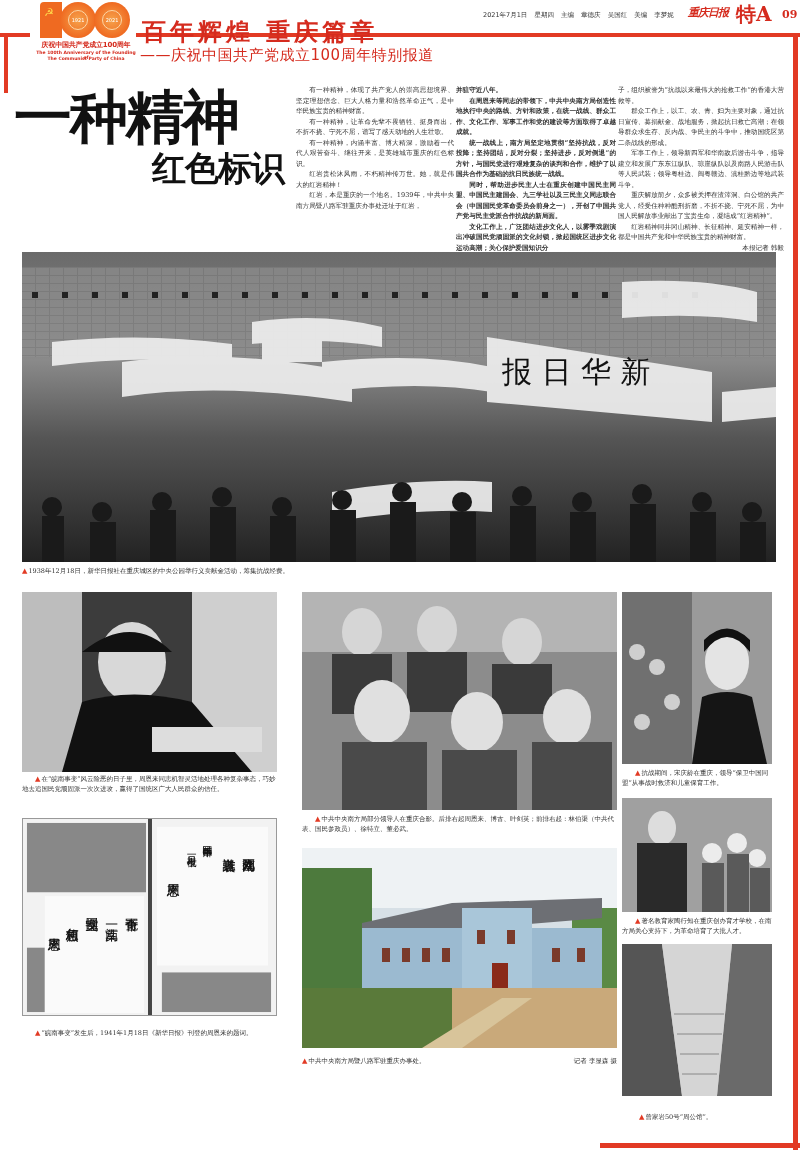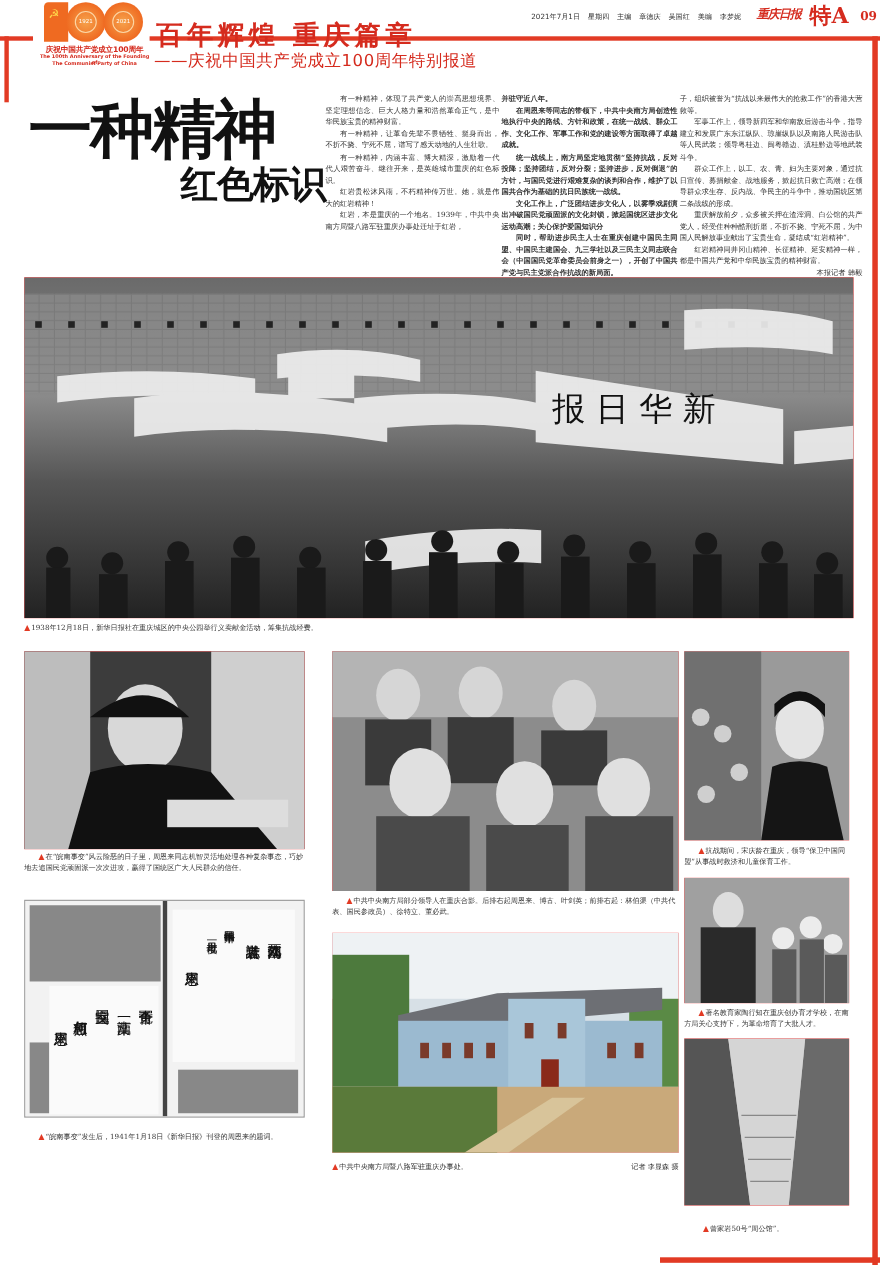--- a/index.html
+++ b/index.html
@@ -44,7 +44,7 @@
   .hdr-page { position: absolute; left: 782px; top: 8px; color: #d52b1e; font-size: 11px; font-weight: bold; font-family: "DejaVu Serif", serif; text-align: center; }
 
   
-  .headline { position: absolute; left: 26px; top: 86px; width: 270px; text-align: right; color: #111; }
+  .headline { position: absolute; left: 14px; top: 86px; width: 270px; text-align: right; color: #111; }
   .headline .h1 { font-size: 58px; font-weight: bold; line-height: 62px; letter-spacing: -2px; text-align: left; font-family: "DejaVu Serif", serif; }
   .headline .h2 { font-size: 34px; font-weight: bold; line-height: 40px; letter-spacing: -1px; font-family: "DejaVu Serif", serif; }
 

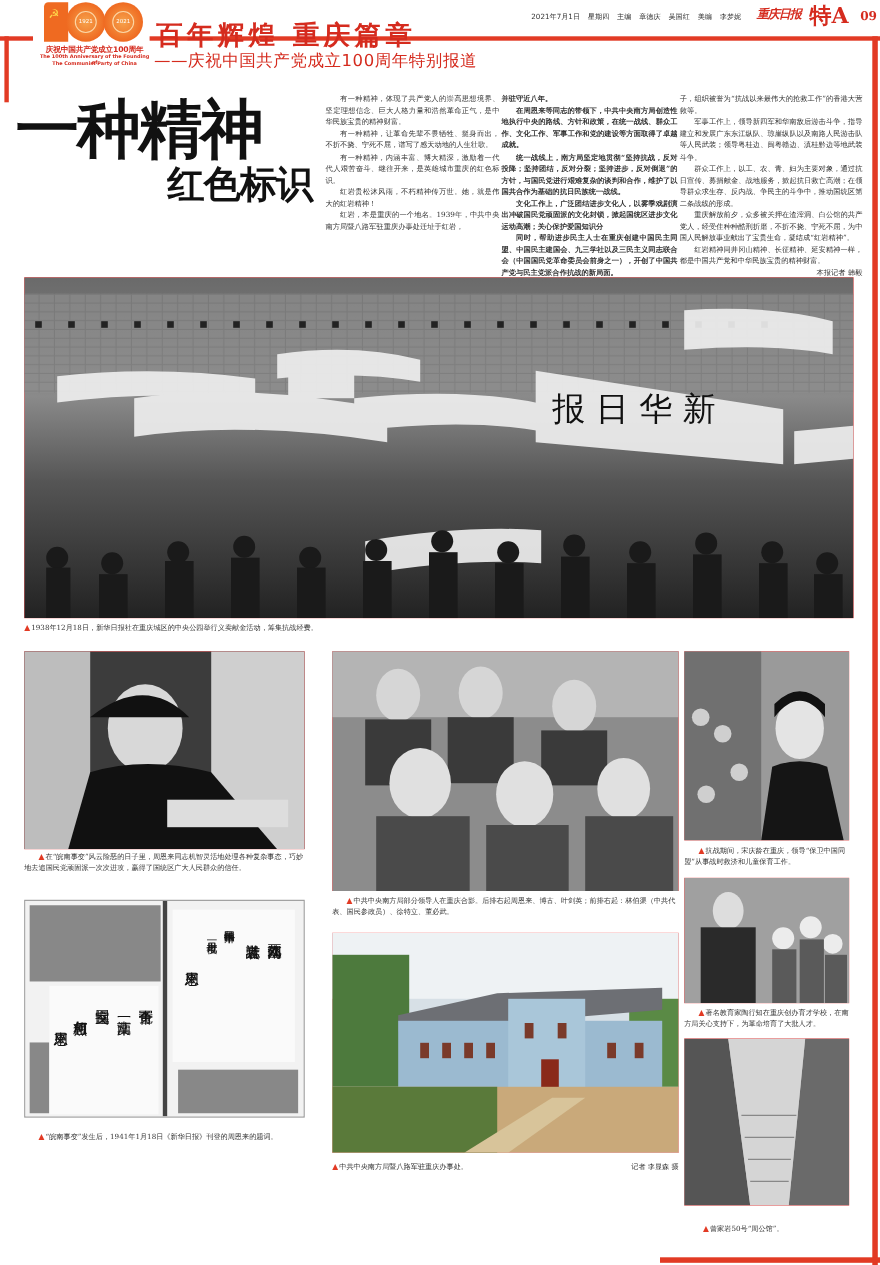--- a/index.html
+++ b/index.html
@@ -128,8 +128,8 @@
 </div>
 <div class="article col3">
   <p style="text-indent:0">子，组织被誉为“抗战以来最伟大的抢救工作”的香港大营救等。</p>
+  <p>群众工作上，以工、农、青、妇为主要对象，通过抗日宣传、募捐献金、战地服务，掀起抗日救亡高潮；在领导群众求生存、反内战、争民主的斗争中，推动国统区第二条战线的形成。</p>
   <p>军事工作上，领导新四军和华南敌后游击斗争，指导建立和发展广东东江纵队、琼崖纵队以及南路人民游击队等人民武装；领导粤桂边、闽粤赣边、滇桂黔边等地武装斗争。</p>
-  <p>群众工作上，以工、农、青、妇为主要对象，通过抗日宣传、募捐献金、战地服务，掀起抗日救亡高潮；在领导群众求生存、反内战、争民主的斗争中，推动国统区第二条战线的形成。</p>
   <p>重庆解放前夕，众多被关押在渣滓洞、白公馆的共产党人，经受住种种酷刑折磨，不折不挠、宁死不屈，为中国人民解放事业献出了宝贵生命，凝结成“红岩精神”。</p>
   <p>红岩精神同井冈山精神、长征精神、延安精神一样，都是中国共产党和中华民族宝贵的精神财富。</p>
   <div class="byline">本报记者 韩毅</div>

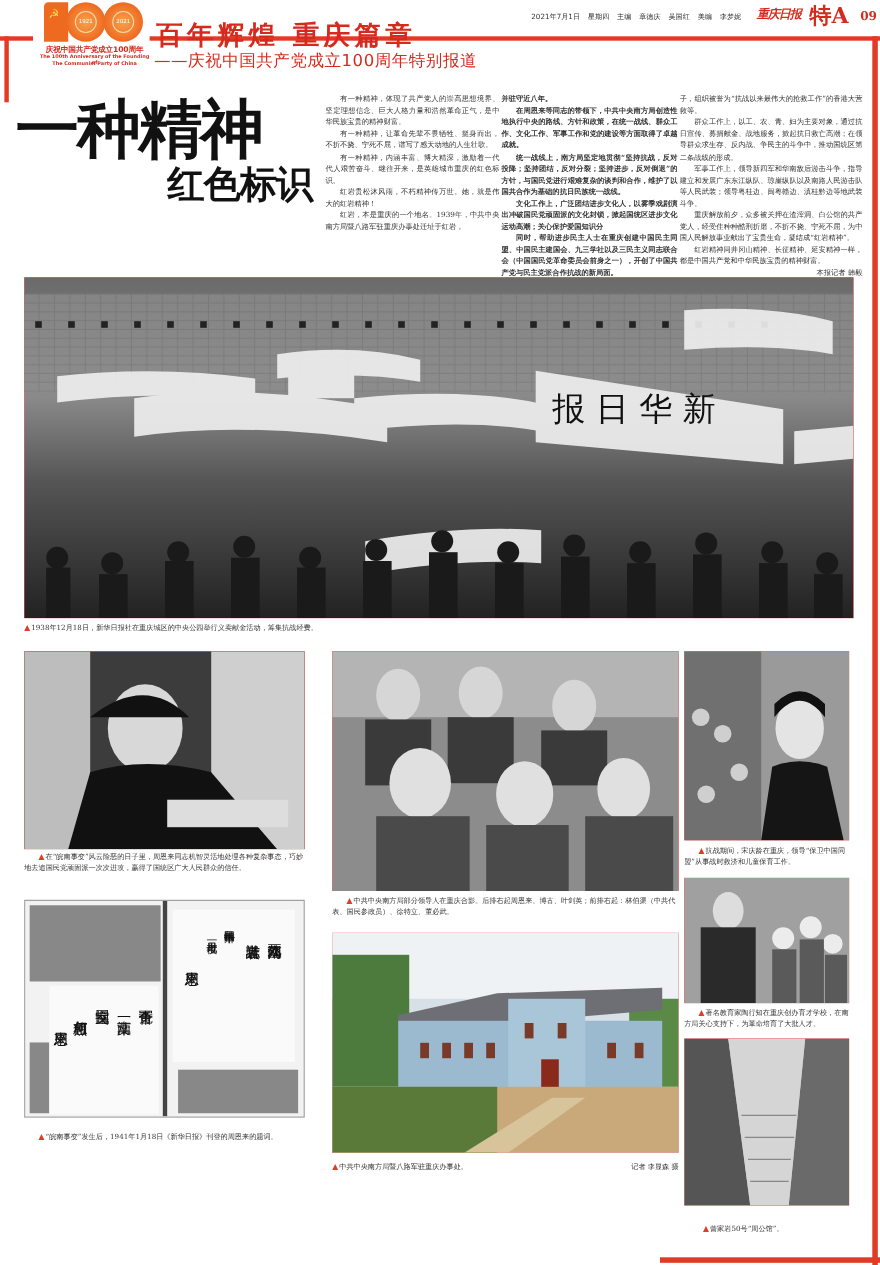--- a/index.html
+++ b/index.html
@@ -123,8 +123,8 @@
   <p style="text-indent:0">并驻守近八年。</p>
   <p>在周恩来等同志的带领下，中共中央南方局创造性地执行中央的路线、方针和政策，在统一战线、群众工作、文化工作、军事工作和党的建设等方面取得了卓越成就。</p>
   <p>统一战线上，南方局坚定地贯彻“坚持抗战，反对投降；坚持团结，反对分裂；坚持进步，反对倒退”的方针，与国民党进行艰难复杂的谈判和合作，维护了以国共合作为基础的抗日民族统一战线。</p>
+  <p>同时，帮助进步民主人士在重庆创建中国民主同盟、中国民主建国会、九三学社以及三民主义同志联合会（中国国民党革命委员会前身之一），开创了中国共产党与民主党派合作抗战的新局面。</p>
   <p>文化工作上，广泛团结进步文化人，以雾季戏剧演出冲破国民党顽固派的文化封锁，掀起国统区进步文化运动高潮；关心保护爱国知识分</p>
-  <p>同时，帮助进步民主人士在重庆创建中国民主同盟、中国民主建国会、九三学社以及三民主义同志联合会（中国国民党革命委员会前身之一），开创了中国共产党与民主党派合作抗战的新局面。</p>
 </div>
 <div class="article col3">
   <p style="text-indent:0">子，组织被誉为“抗战以来最伟大的抢救工作”的香港大营救等。</p>

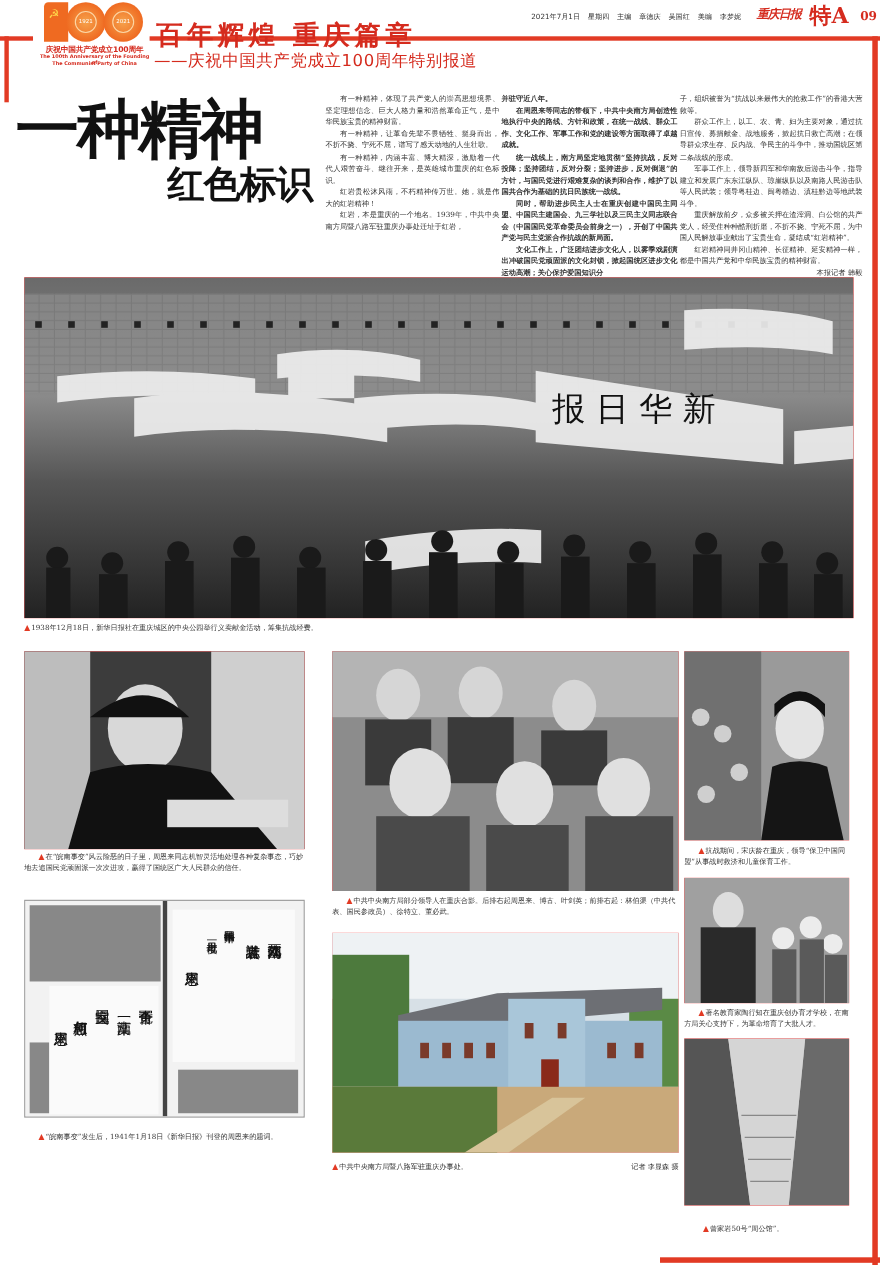--- a/index.html
+++ b/index.html
@@ -57,7 +57,7 @@
   .byline { text-align: right; }
 
   
-  .photo { position: absolute; overflow: hidden; background: #ef4444; }
+  .photo { position: absolute; overflow: hidden; background: #7dd3fc; }
   .photo svg { width: 100%; height: 100%; display: block; }
 
   .caption { position: absolute; font-size: 6.5px; line-height: 10px; color: #333; }

